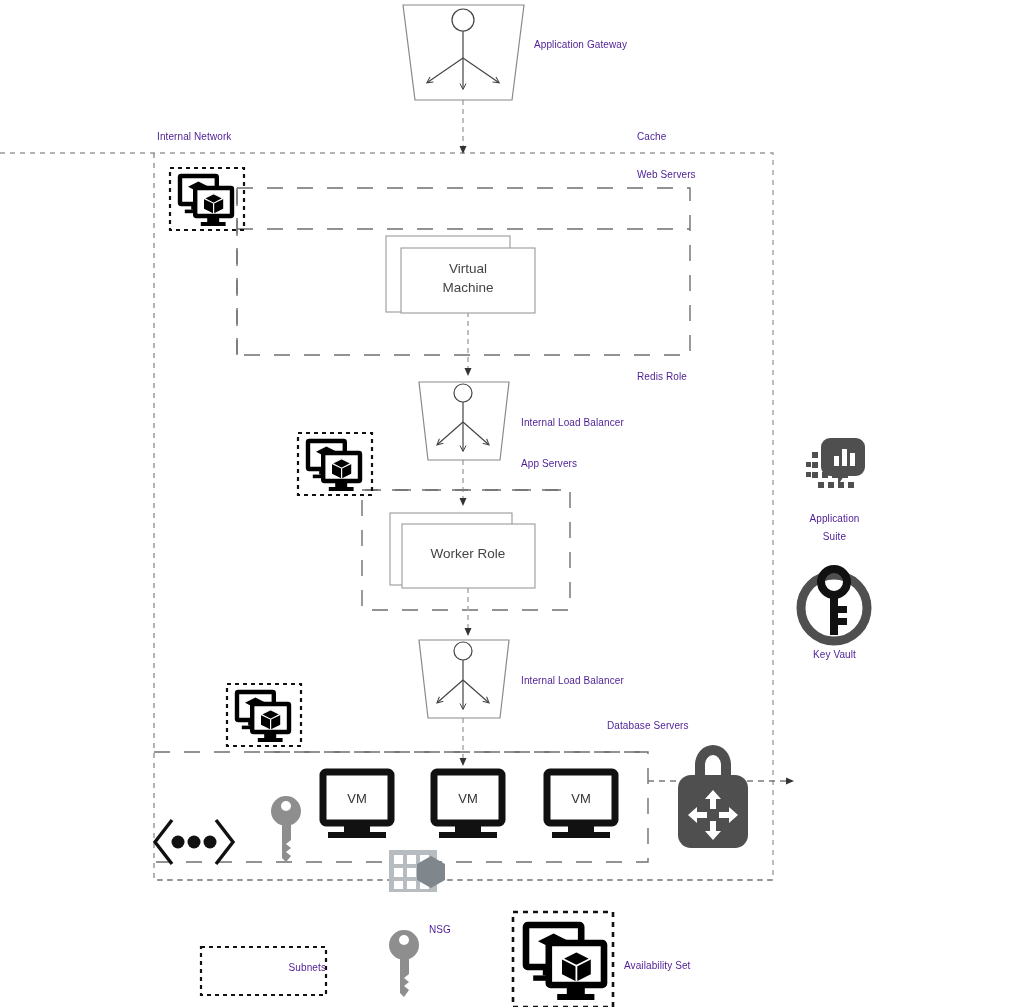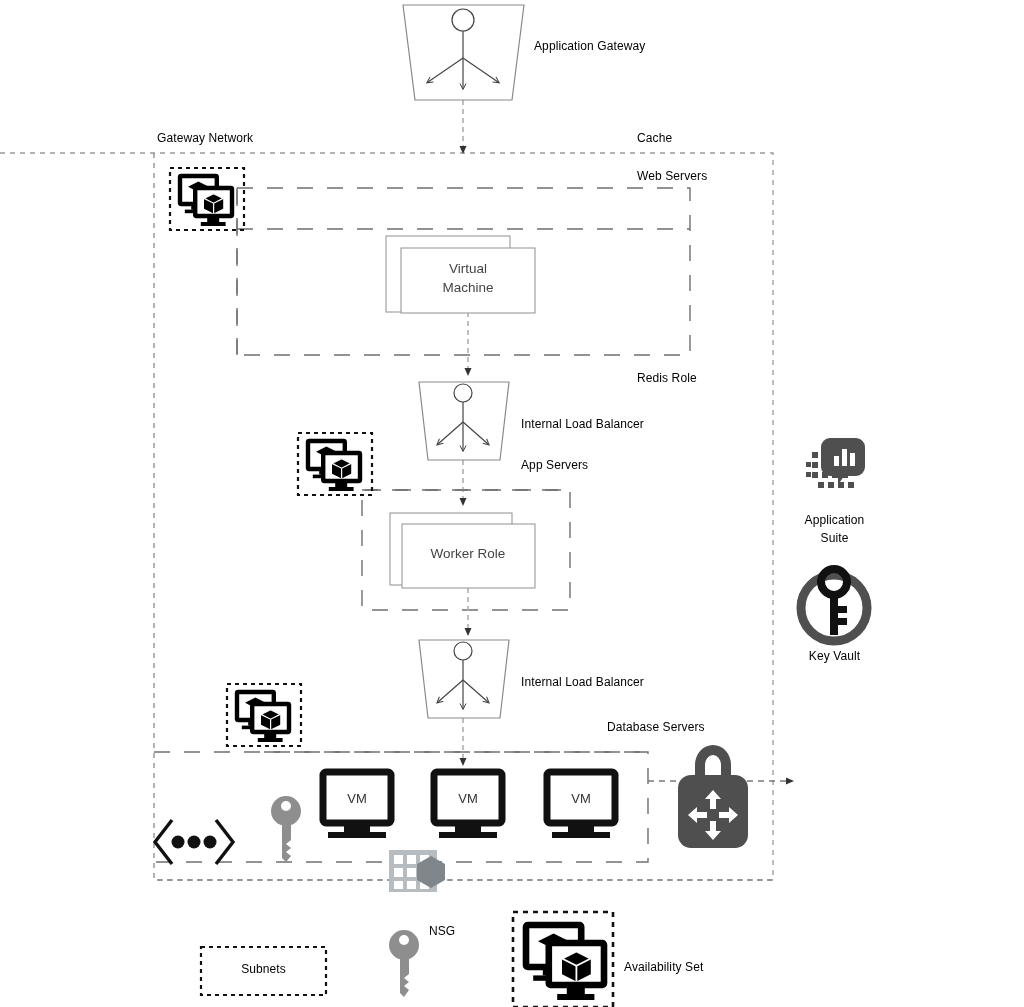--- a/index.html
+++ b/index.html
@@ -6,7 +6,7 @@
   body{width:1024px;height:1007px;position:relative;overflow:hidden;
        font-family:"Liberation Sans","DejaVu Sans",sans-serif;color:#444444;}
   #diagram{position:absolute;left:0;top:0;width:1024px;height:1007px;}
-  .lbl{position:absolute;font-size:12px;color:#000000;white-space:nowrap;letter-spacing:.1px;}
+  .lbl{position:absolute;font-size:10px;color:#4c1d95;white-space:nowrap;letter-spacing:.1px;}
   .lbl-c{text-align:center;}
   svg{position:absolute;left:0;top:0;overflow:visible;}
   text{font-family:"Liberation Sans","DejaVu Sans",sans-serif;}

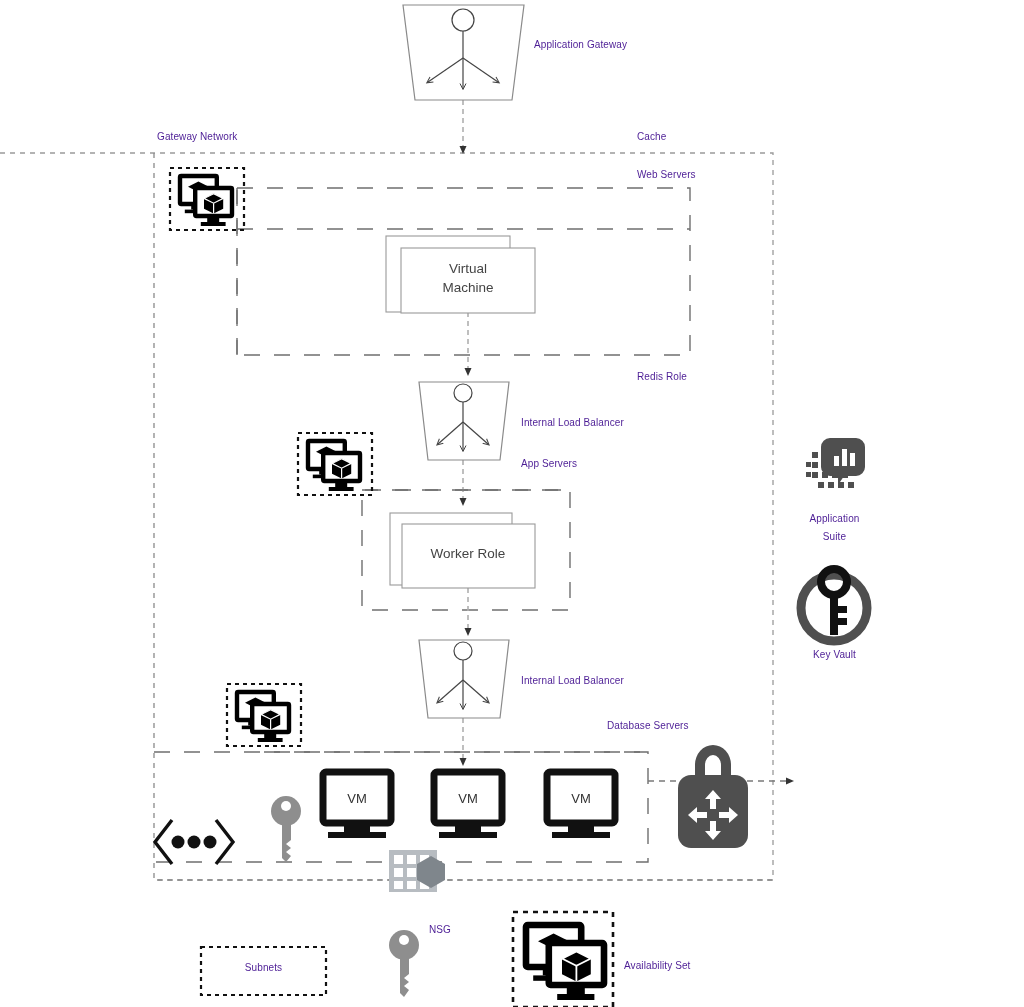--- a/index.html
+++ b/index.html
@@ -277,7 +277,7 @@
 
   <div class="lbl" style="left:534px;top:39px;">Application Gateway</div>
 
-  <div class="lbl" style="left:157px;top:131px;">Gateway Network</div>
+  <div class="lbl" style="left:157px;top:131px;">Internal Network</div>
 
   <div class="lbl" style="left:637px;top:131px;">Cache</div>
 

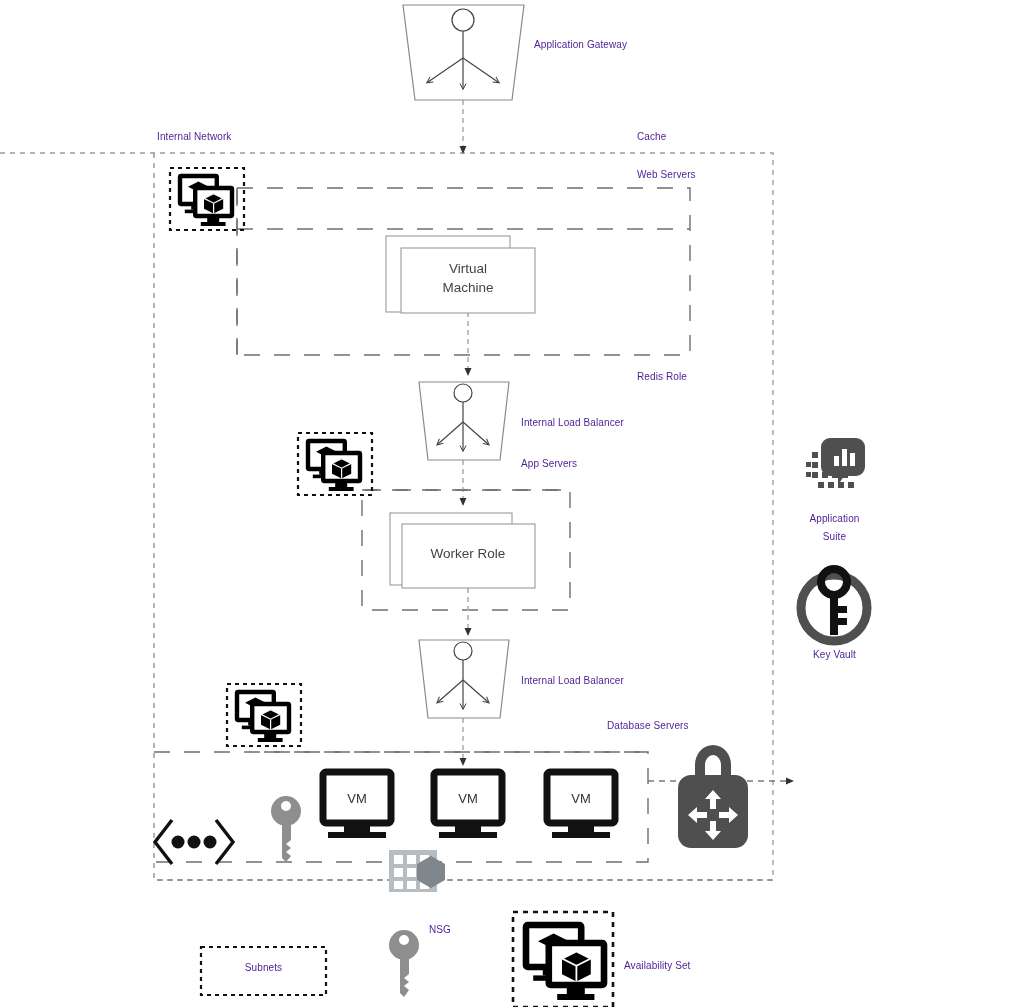--- a/index.html
+++ b/index.html
@@ -298,7 +298,7 @@
 
   <div class="lbl lbl-c" style="left:782px;top:649px;width:105px;">Key Vault</div>
 
-  <div class="lbl lbl-c" style="left:201px;top:962px;width:125px;">Subnets</div>
+  <div class="lbl lbl-c" style="left:201px;top:962px;width:125px;text-align:right;">Subnets</div>
 
   <div class="lbl" style="left:429px;top:924px;">NSG</div>
 

